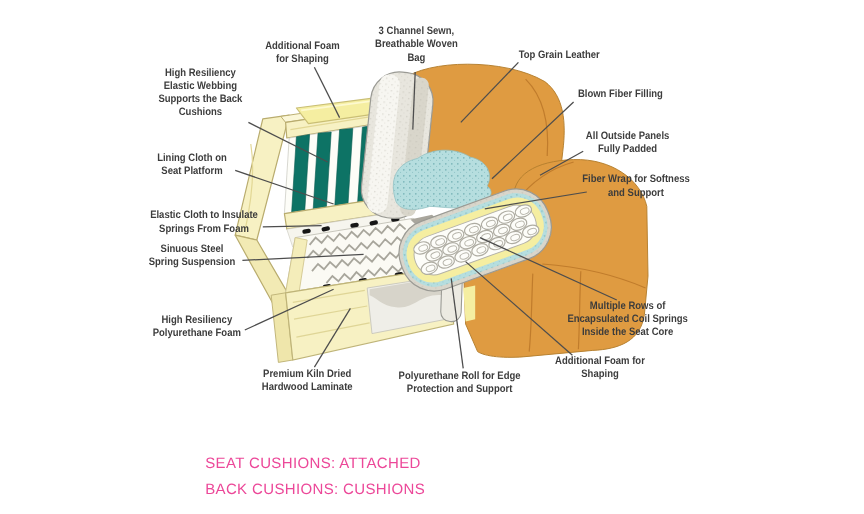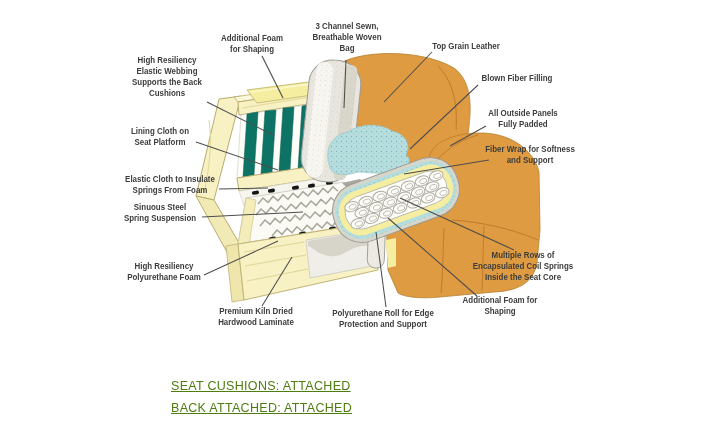--- a/index.html
+++ b/index.html
@@ -10,7 +10,7 @@
            font:bold 9px/11px "Liberation Sans", sans-serif;color:#3c3c3c;
            text-align:center;white-space:pre-line;}
   .footer-line{position:absolute;left:171px;font:12.5px/16px "Liberation Sans", sans-serif;
-           color:#4d7c0f;letter-spacing:.3px;text-decoration:underline;}
+           color:#ec4899;letter-spacing:.3px;}
 </style>
 </head>
 <body>

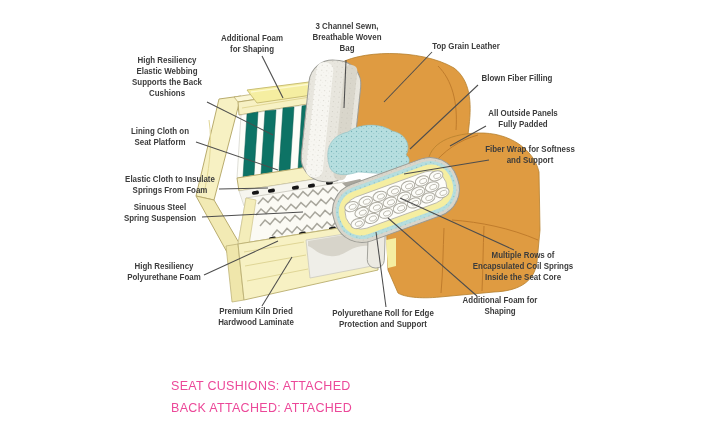--- a/index.html
+++ b/index.html
@@ -199,7 +199,7 @@
 Protection and Support</div>
 
 <div class="footer-line" style="top:378px">SEAT CUSHIONS: ATTACHED</div>
-<div class="footer-line" style="top:400px">BACK ATTACHED: ATTACHED</div>
+<div class="footer-line" style="top:400px">BACK CUSHIONS: CUSHIONS</div>
 
 </div>
 

